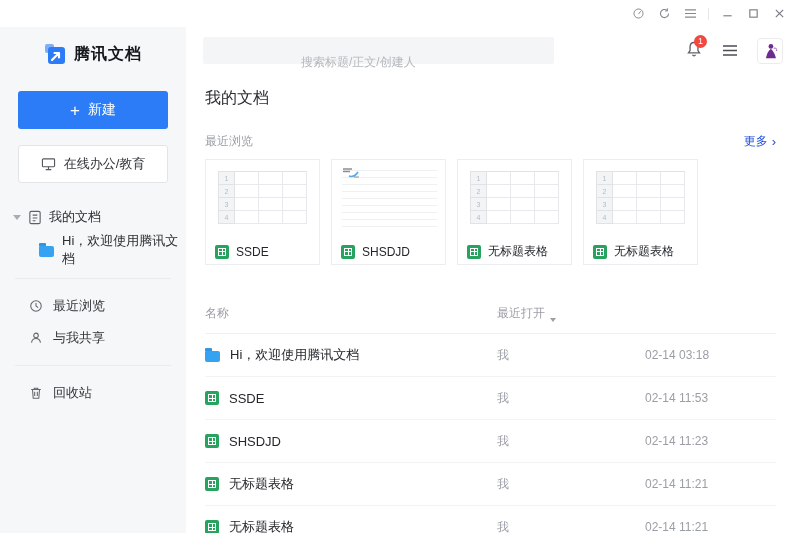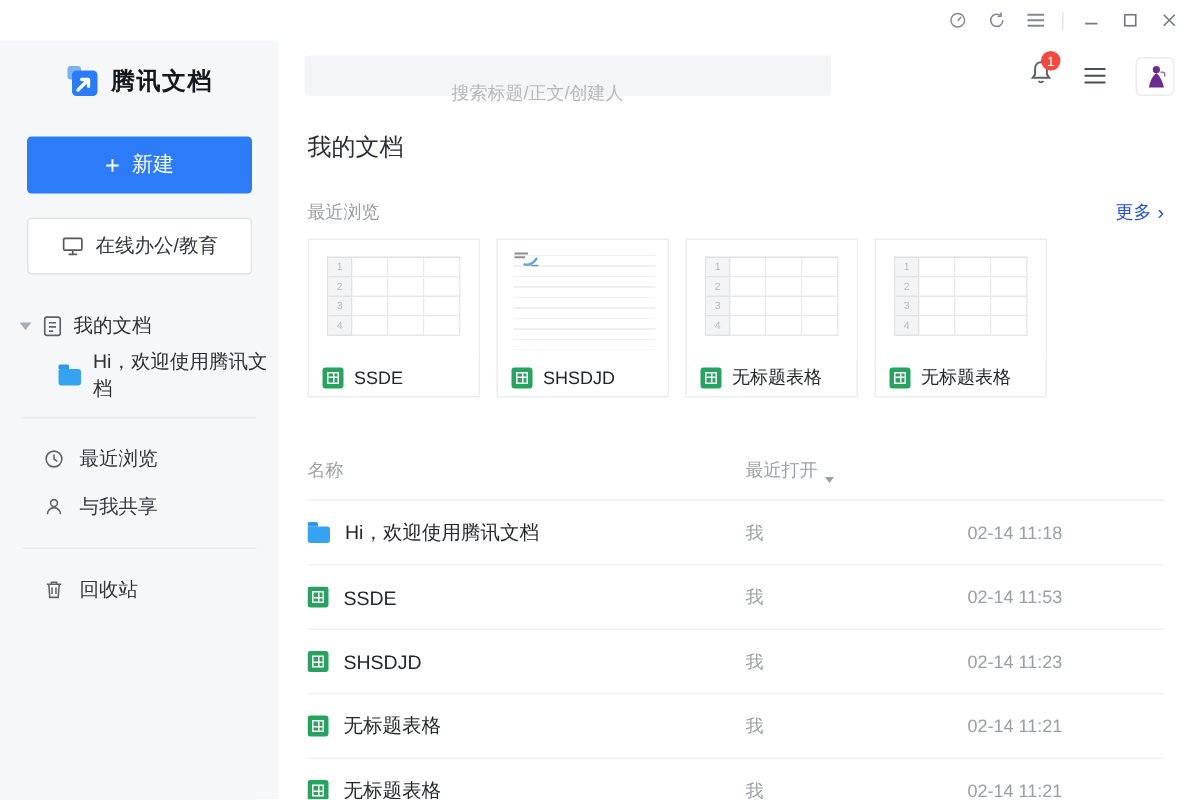--- a/index.html
+++ b/index.html
@@ -424,7 +424,7 @@
               <span>Hi，欢迎使用腾讯文档</span>
             </span>
             <span class="row-owner">我</span>
-            <span class="row-date">02-14 11:18</span>
+            <span class="row-date">02-14 03:18</span>
           </div>
 
           <div class="row">

